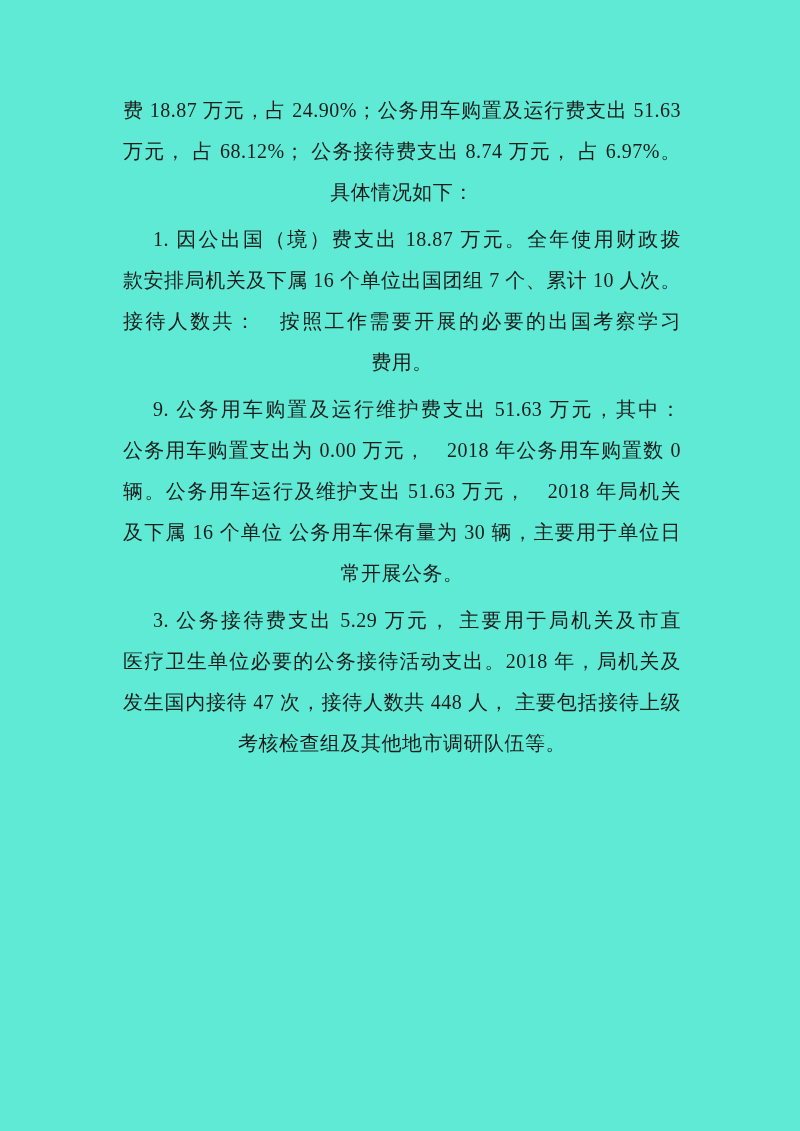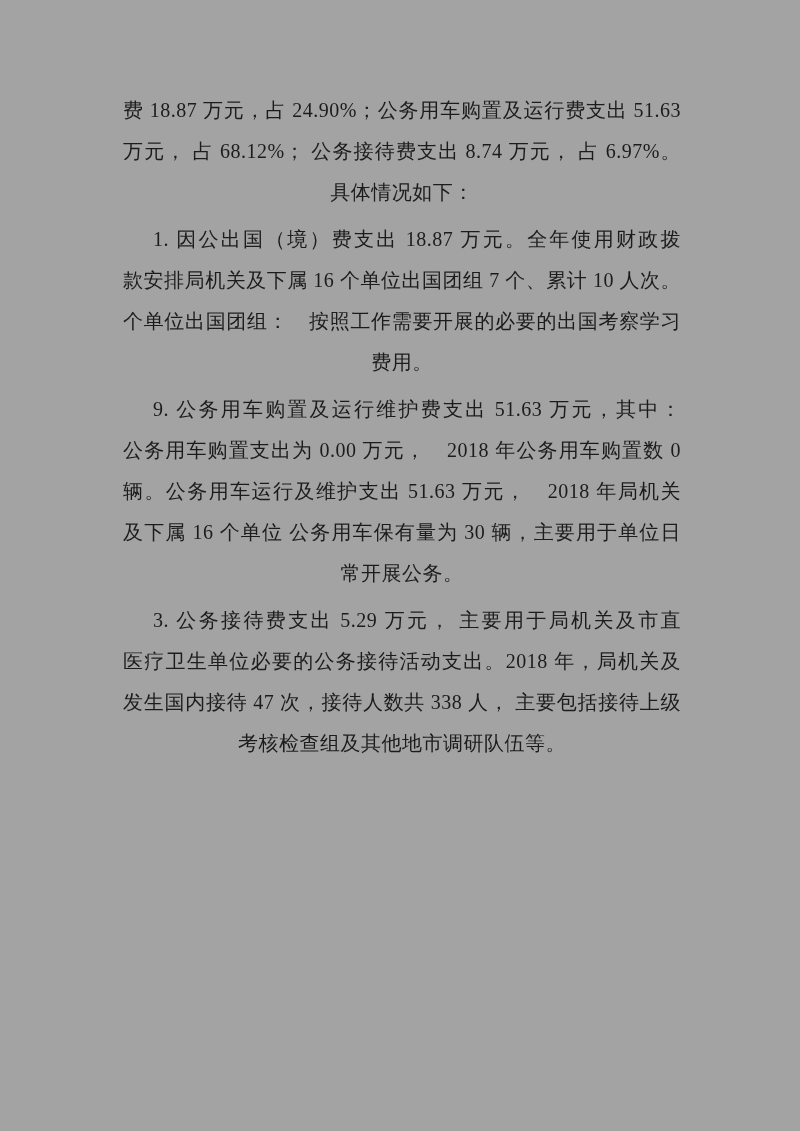--- a/index.html
+++ b/index.html
@@ -11,7 +11,7 @@
     position: relative;
     width: 800px;
     height: 1131px;
-    background: #a3a3a3;
+    background: #5eead4;
     overflow: hidden;
     font-family: "Liberation Serif", "DejaVu Serif", serif;
     color: #1c1c1c;

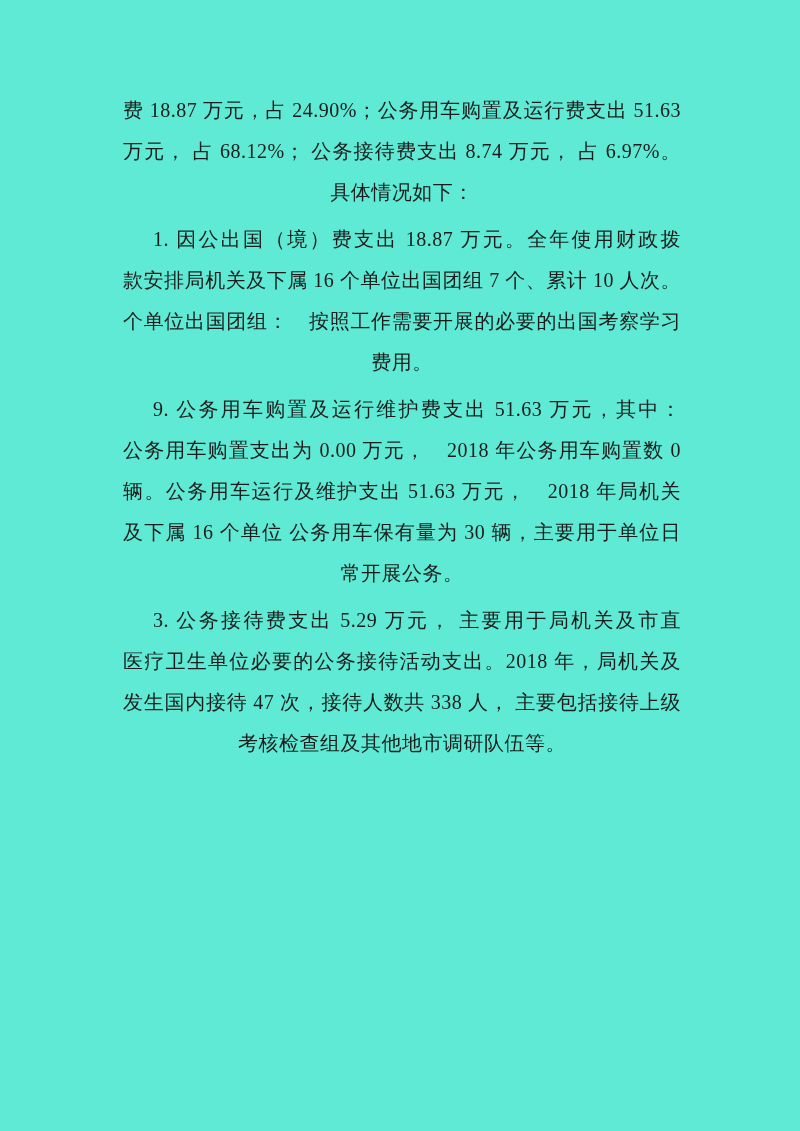--- a/index.html
+++ b/index.html
@@ -56,7 +56,7 @@
     <div class="para">
       <div class="line full indent">1. 因公出国（境）费支出 18.87 万元。全年使用财政拨</div>
       <div class="line full">款安排局机关及下属 16 个单位出国团组 7 个、累计 10 人次。</div>
-      <div class="line full">个单位出国团组：　按照工作需要开展的必要的出国考察学习</div>
+      <div class="line full">接待人数共：　按照工作需要开展的必要的出国考察学习</div>
       <div class="line">费用。</div>
     </div>
 

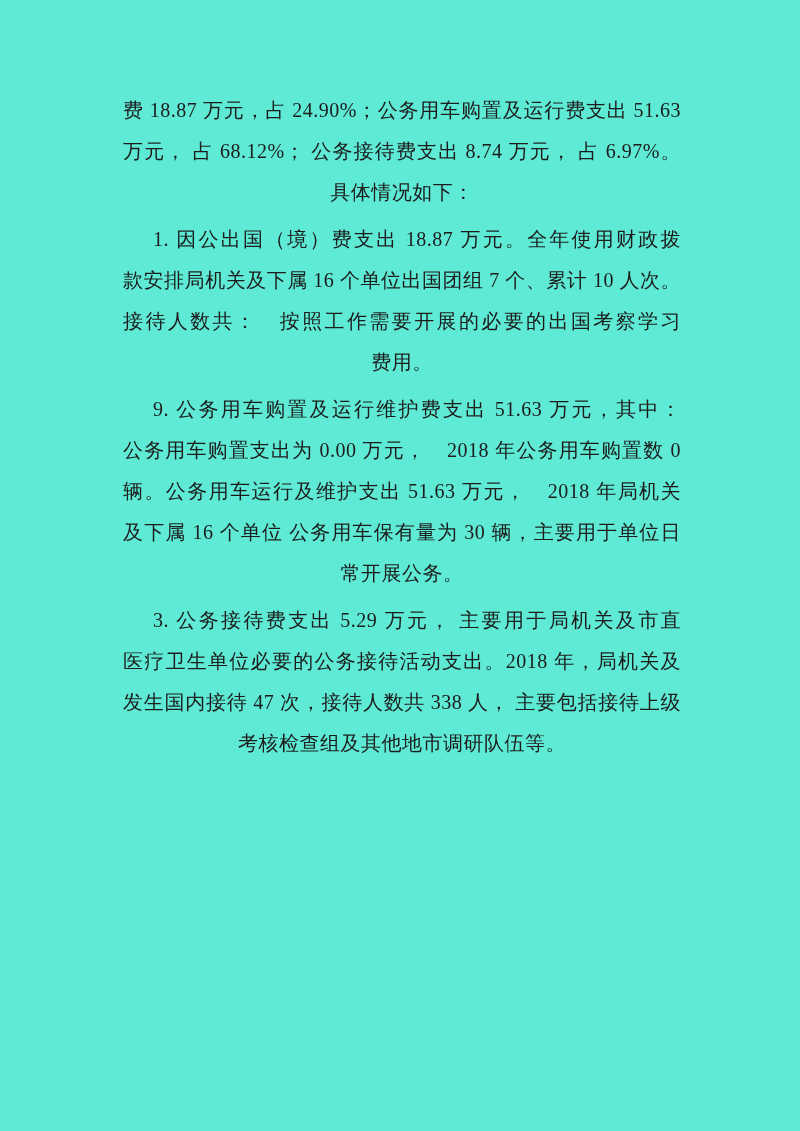--- a/index.html
+++ b/index.html
@@ -71,7 +71,7 @@
     <div class="para">
       <div class="line full indent">3. 公务接待费支出  5.29 万元， 主要用于局机关及市直</div>
       <div class="line full">医疗卫生单位必要的公务接待活动支出。2018 年，局机关及</div>
-      <div class="line full">发生国内接待 47 次，接待人数共 338 人， 主要包括接待上级</div>
+      <div class="line full">发生国内接待 47 次，接待人数共 448 人， 主要包括接待上级</div>
       <div class="line">考核检查组及其他地市调研队伍等。</div>
     </div>
 

